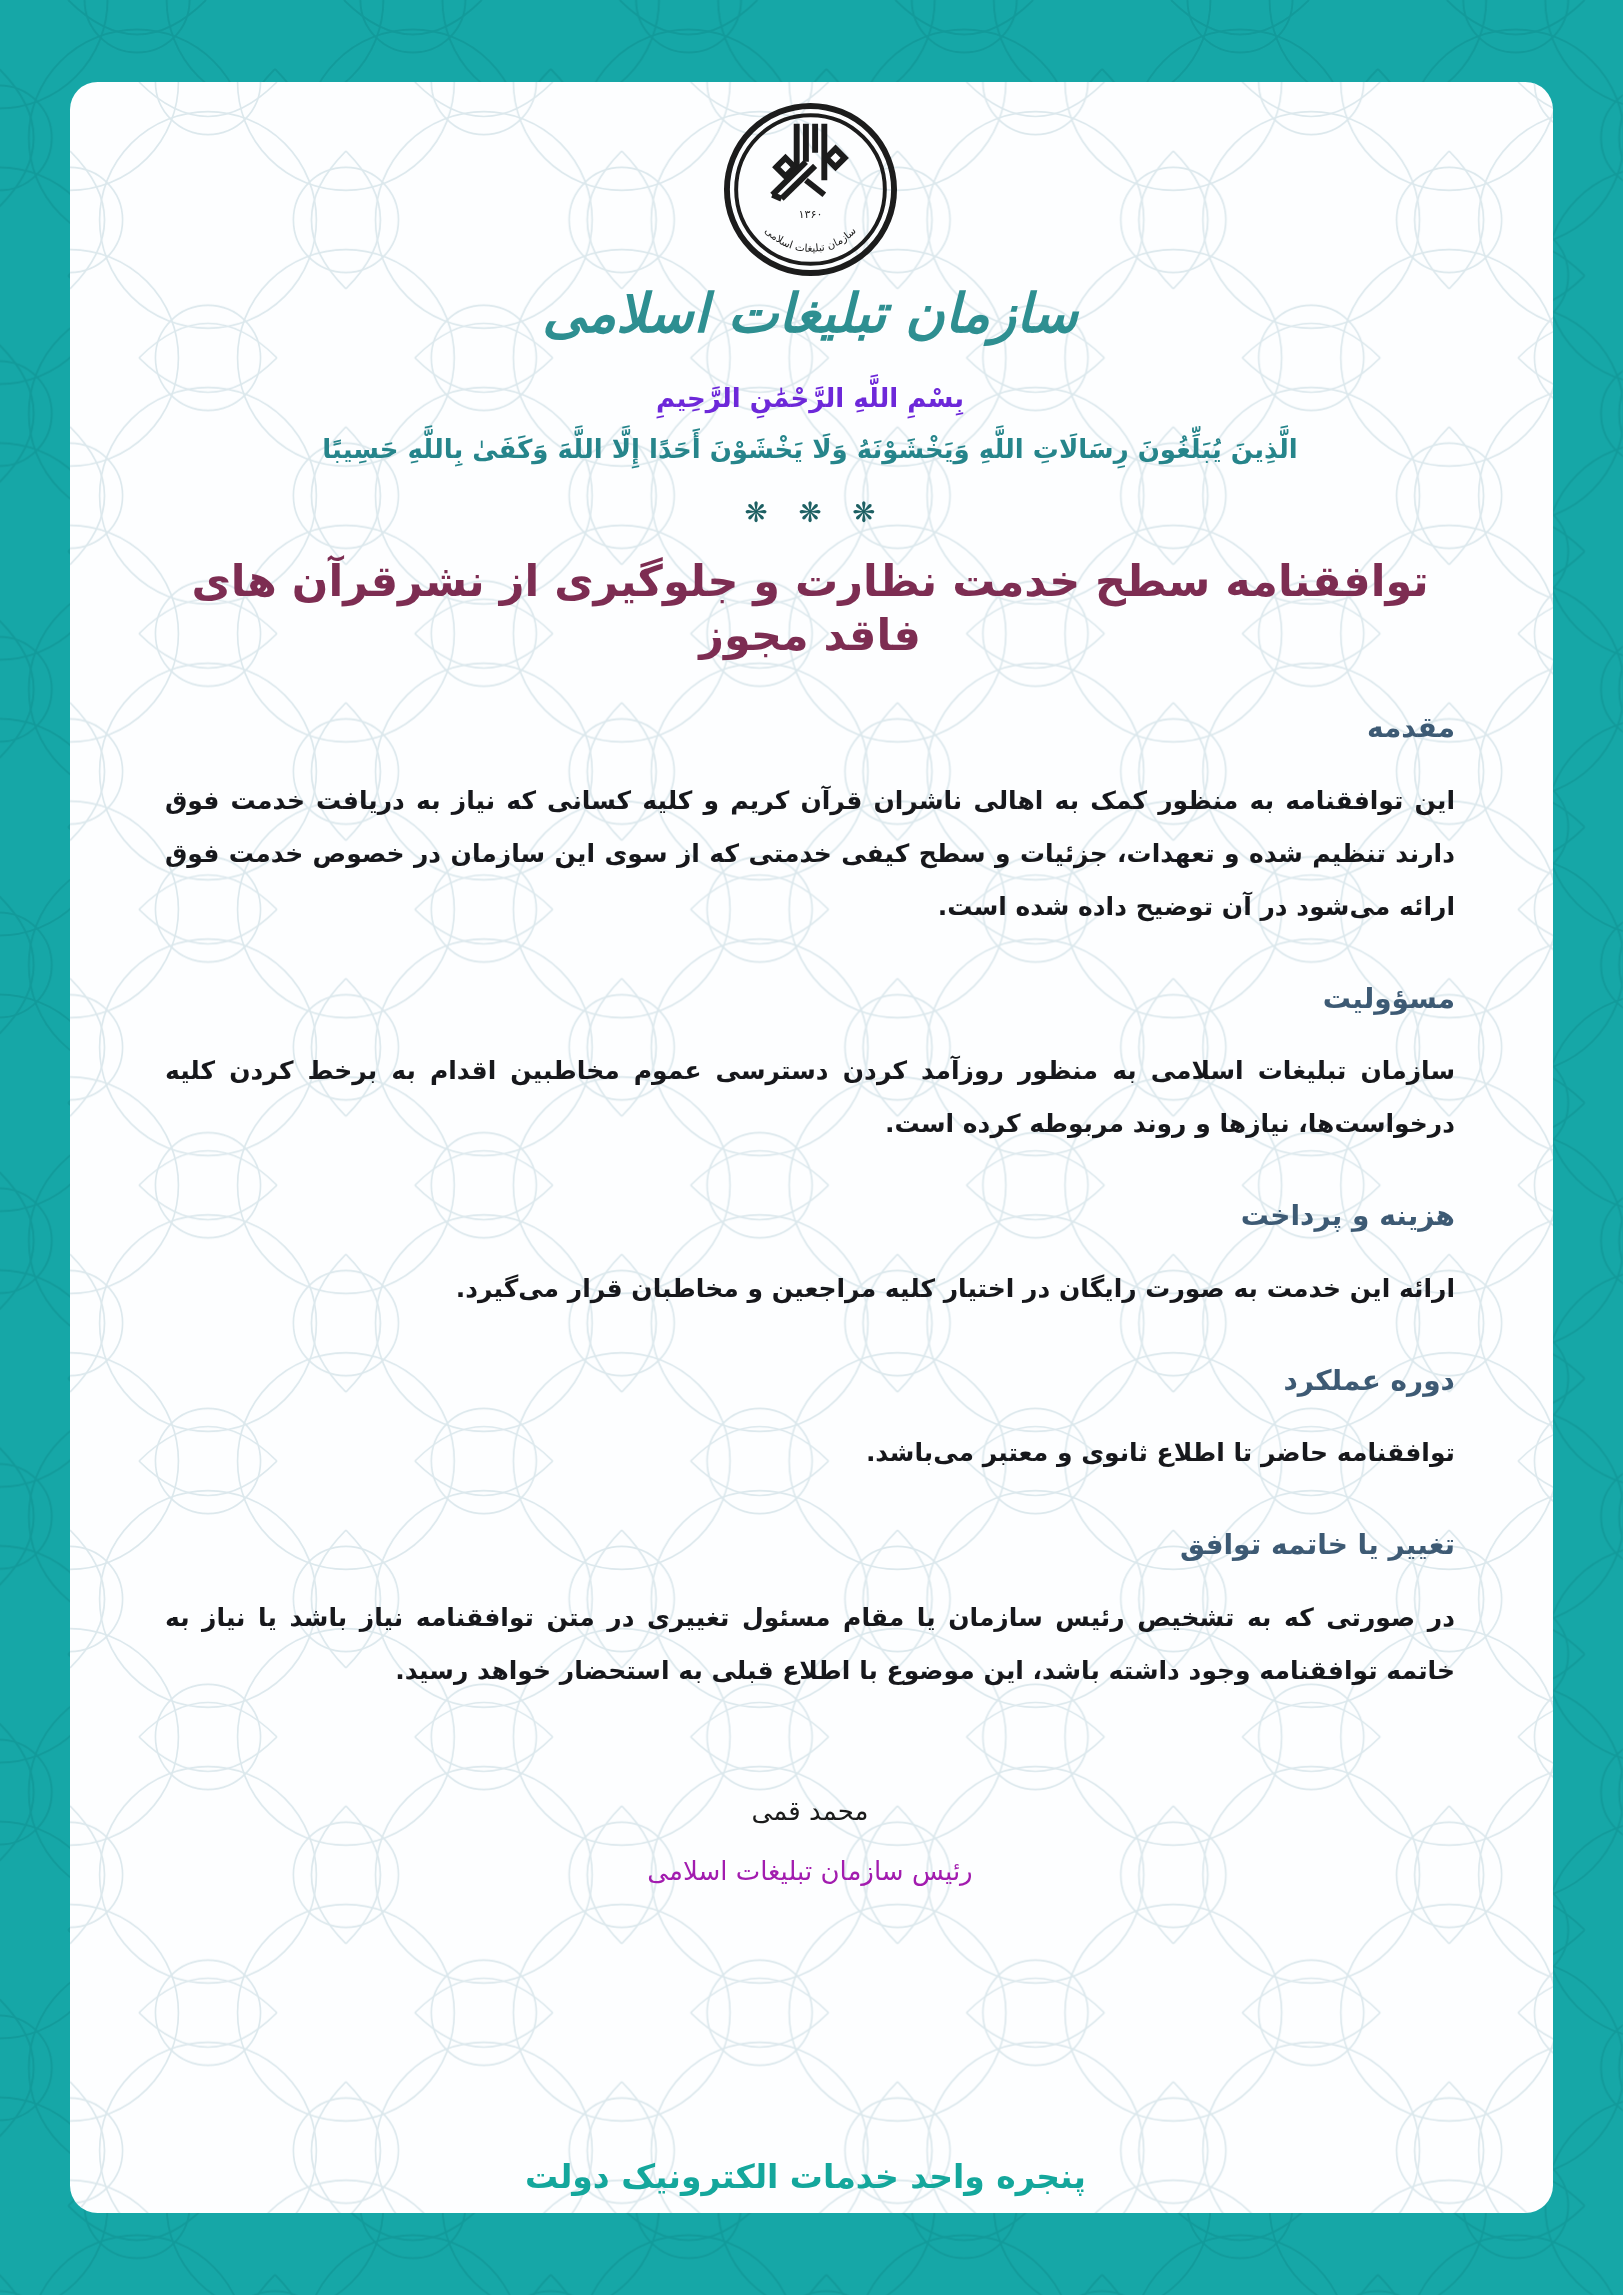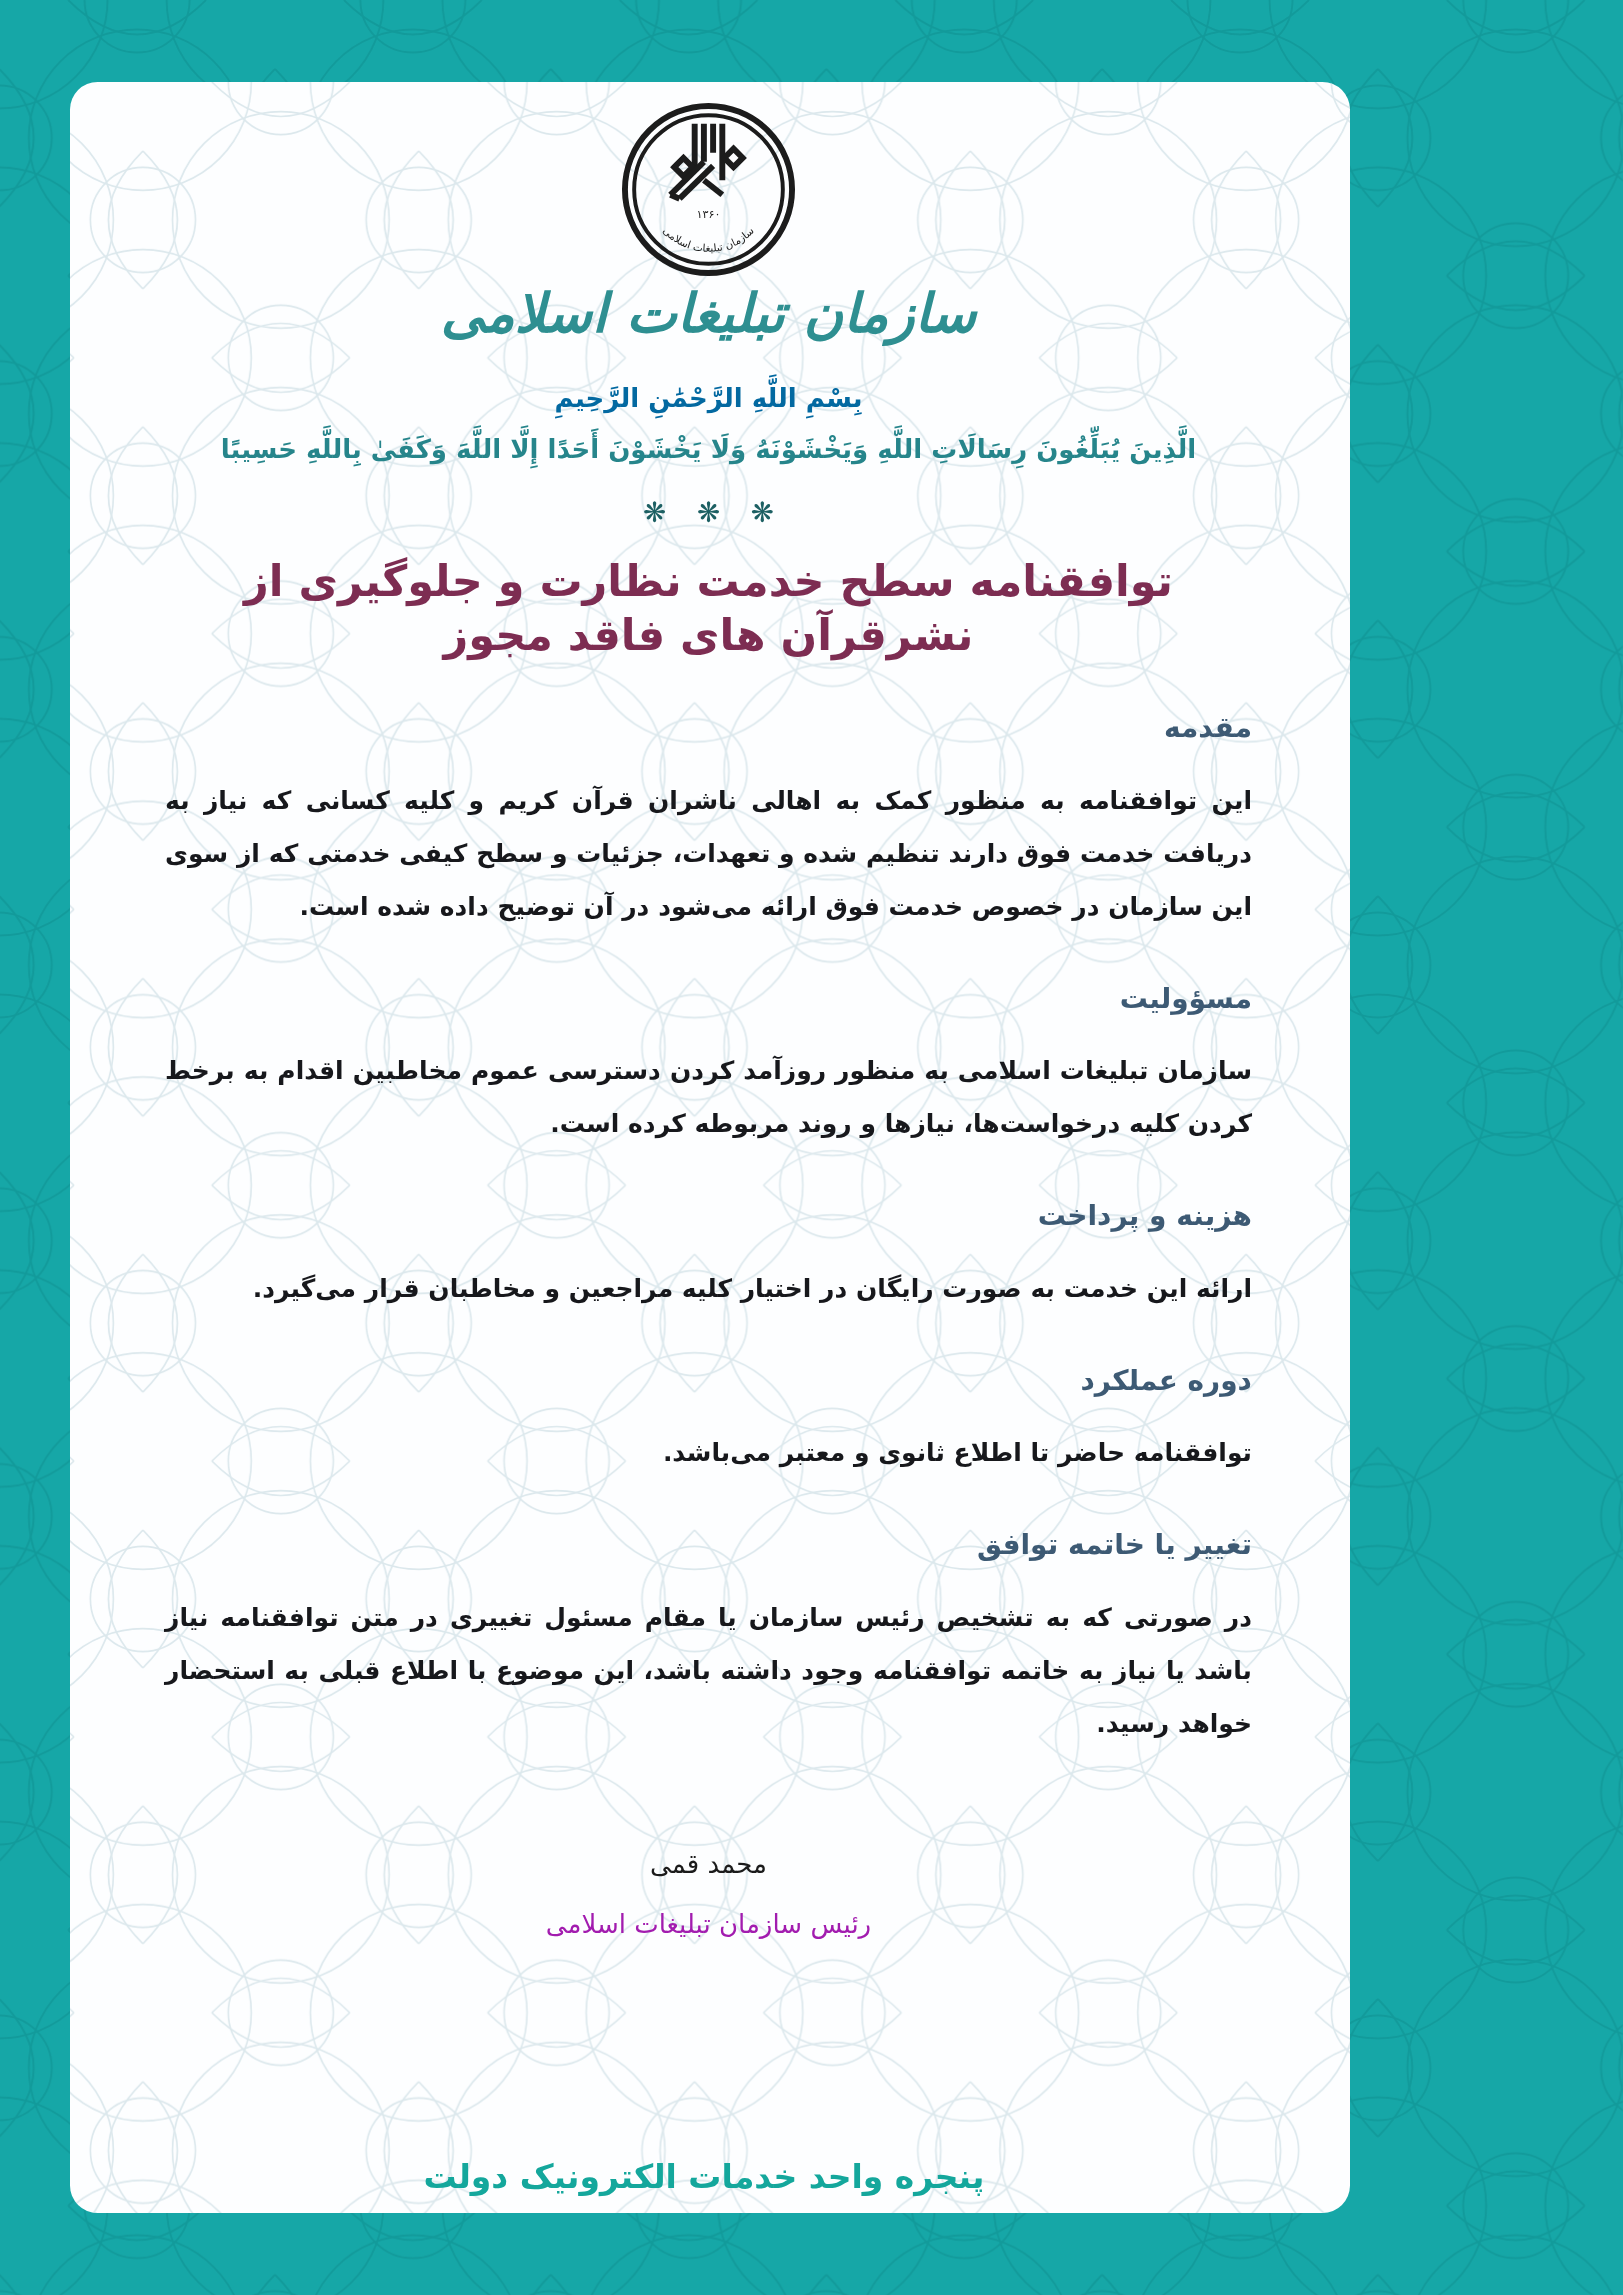--- a/index.html
+++ b/index.html
@@ -23,7 +23,7 @@
     position:absolute;
     left:71px;
     top:82px;
-    width:1280px;
+    width:1483px;
     height:2131px;
     background:#fdfeff;
     border-radius:27.6px;

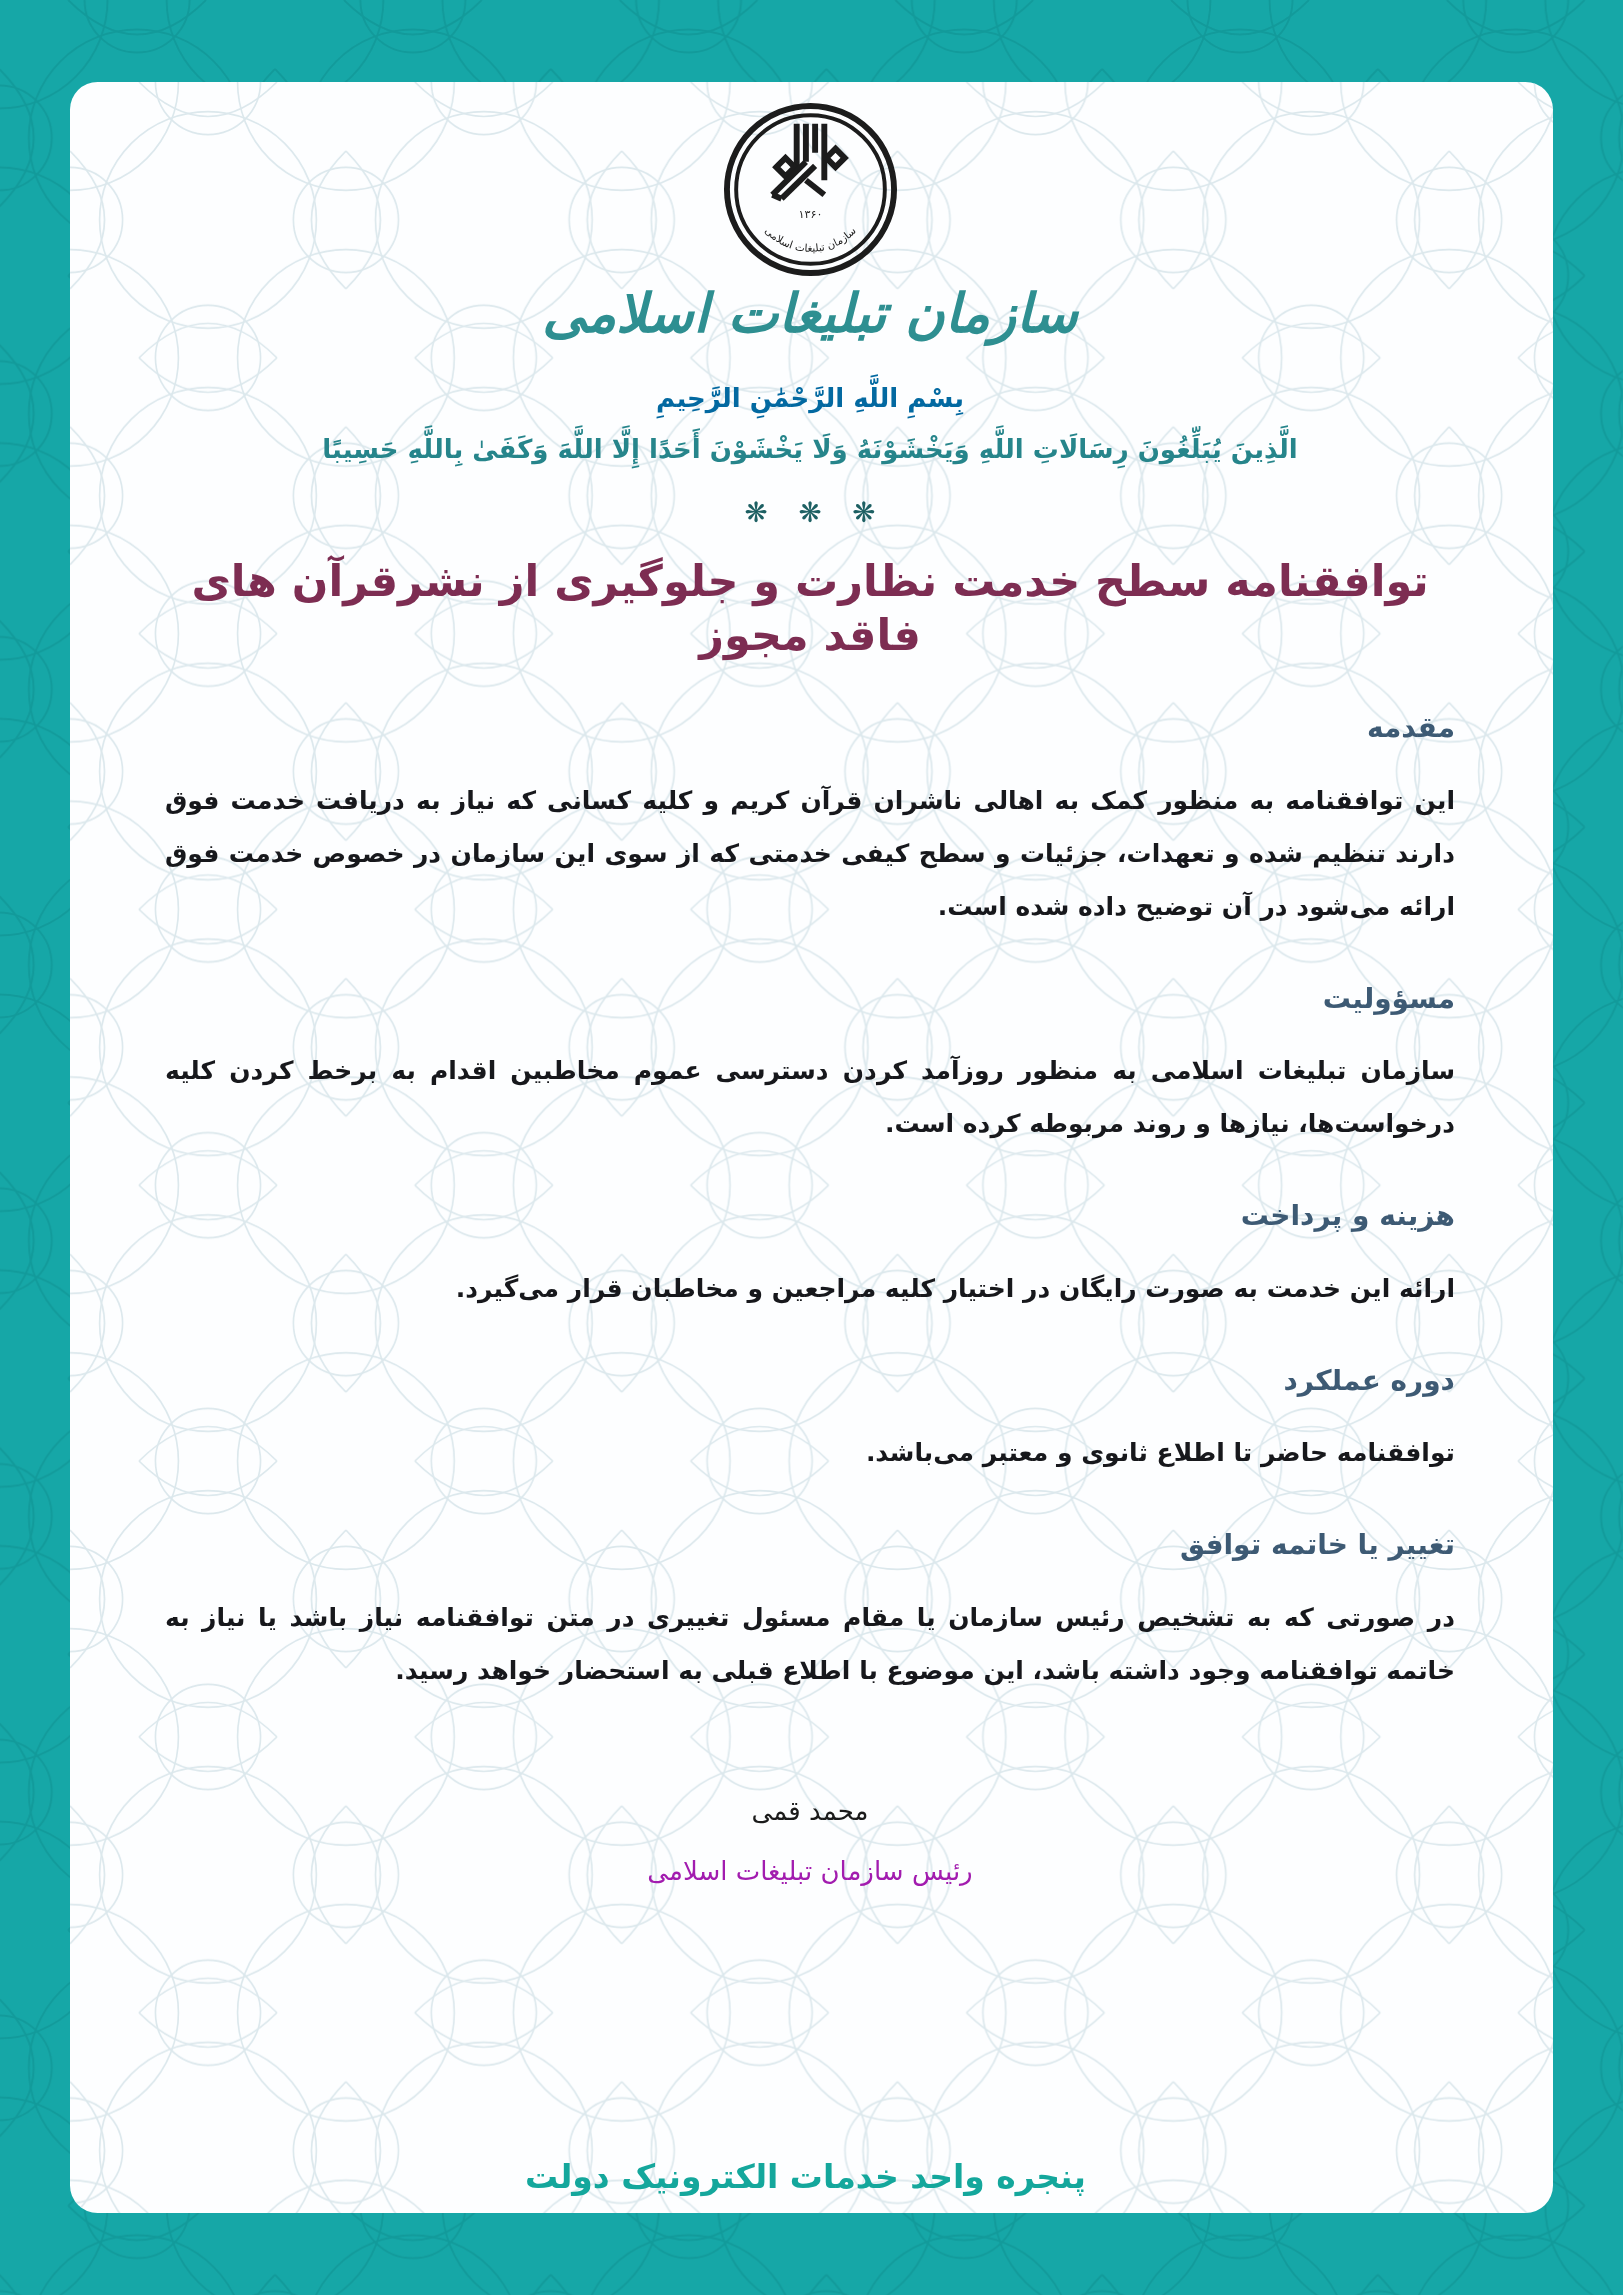--- a/index.html
+++ b/index.html
@@ -57,7 +57,7 @@
     font-size:26px;
     line-height:34px;
     font-weight:bold;
-    color:#0369a1;
+    color:#6d28d9;
   }
   .verse{
     margin-top:16px;

